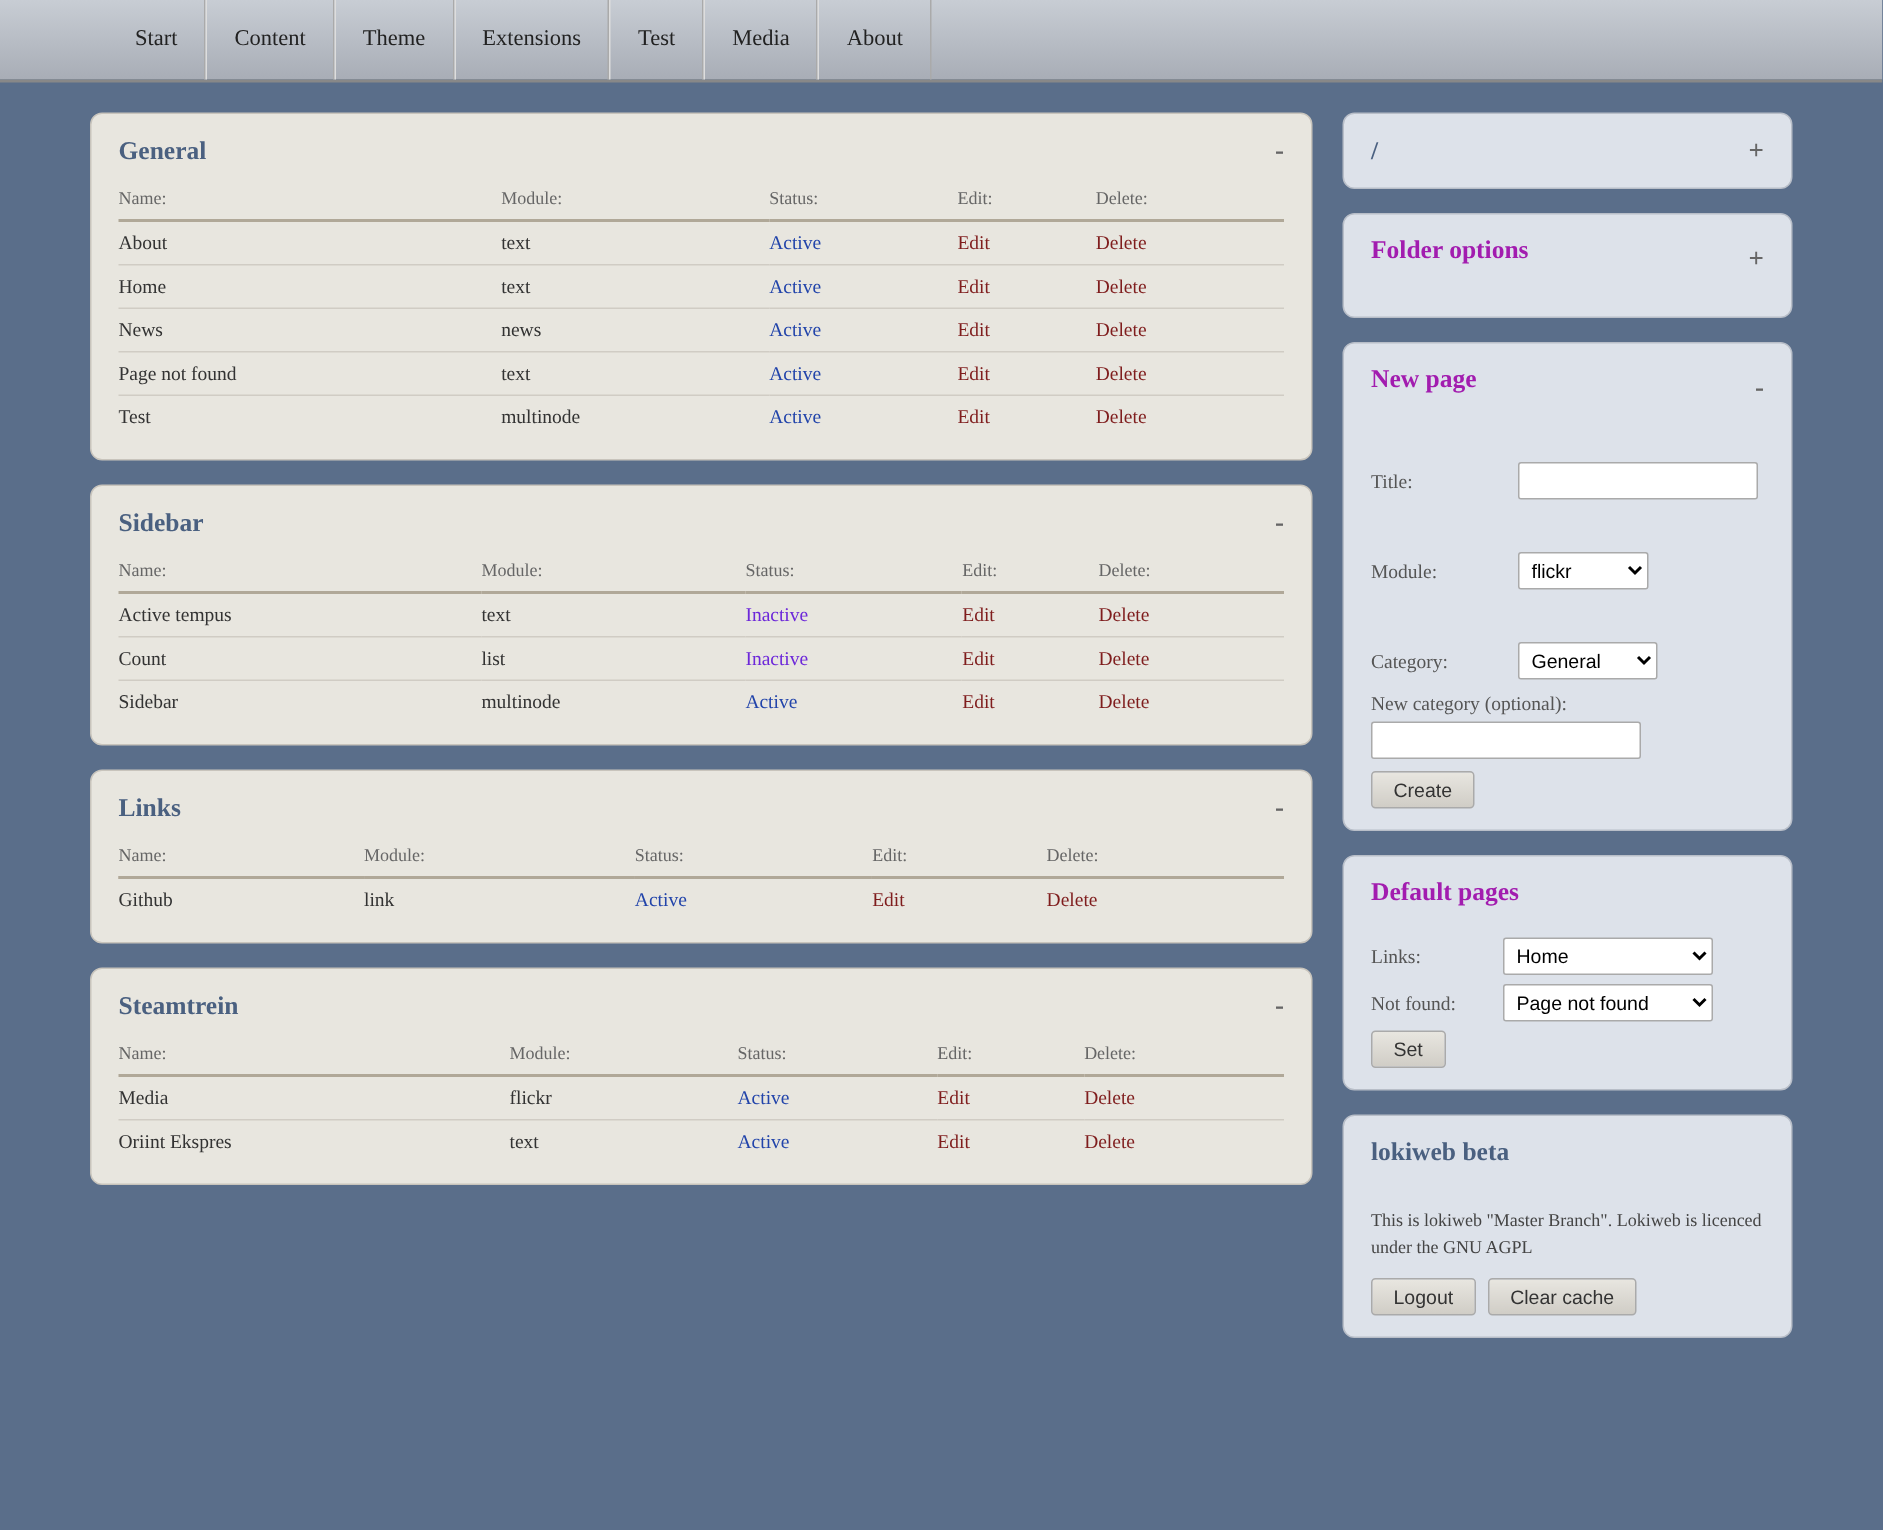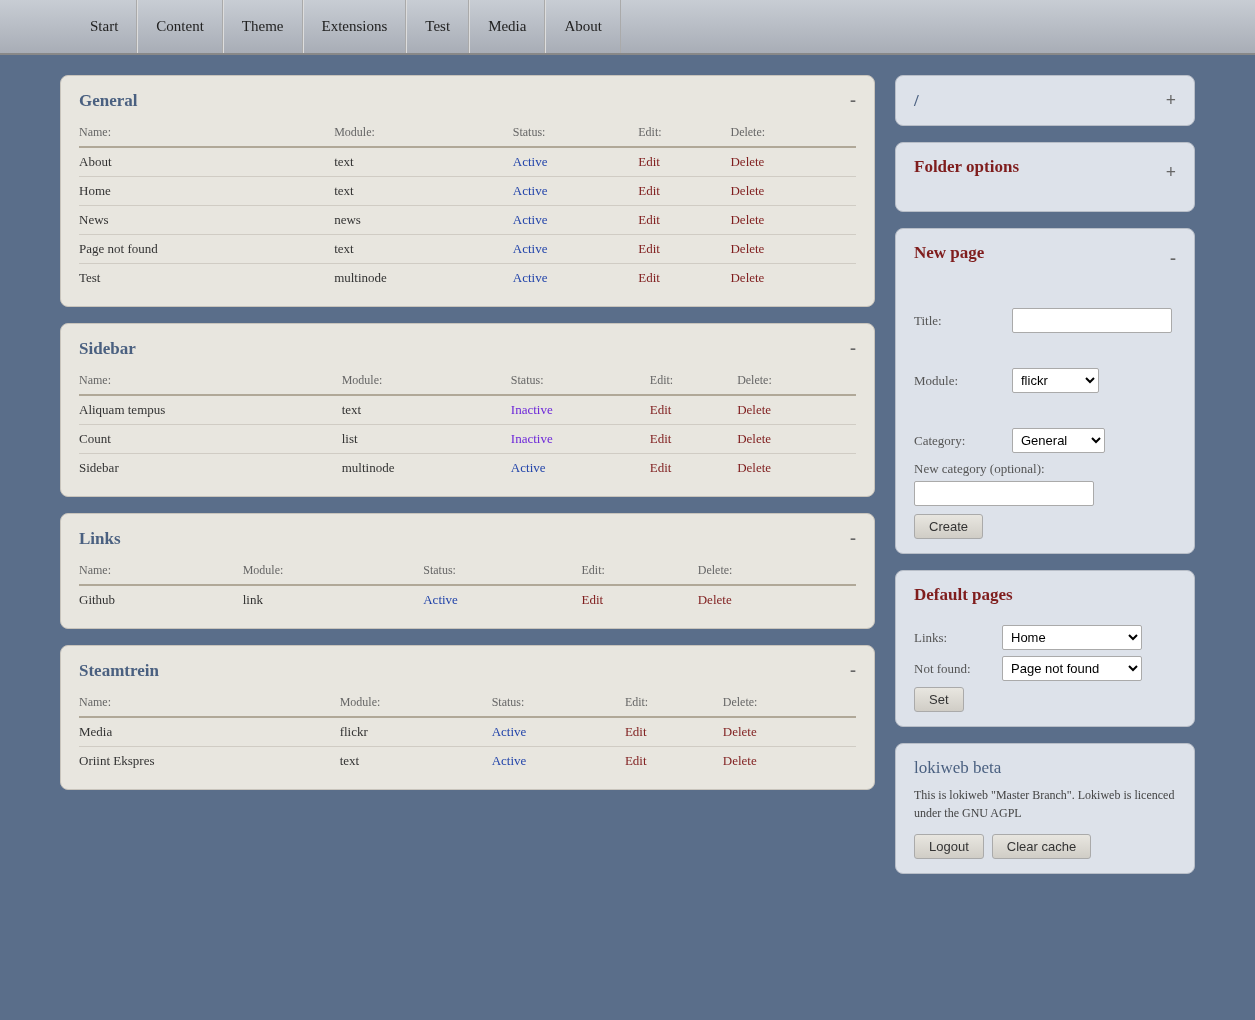--- a/index.html
+++ b/index.html
@@ -112,7 +112,7 @@
     .right-panel-title {
       font-size: 17px;
       font-weight: bold;
-      color: #7f1d1d;
+      color: #a21caf;
       margin-bottom: 10px;
     }
     .right-panel-header {

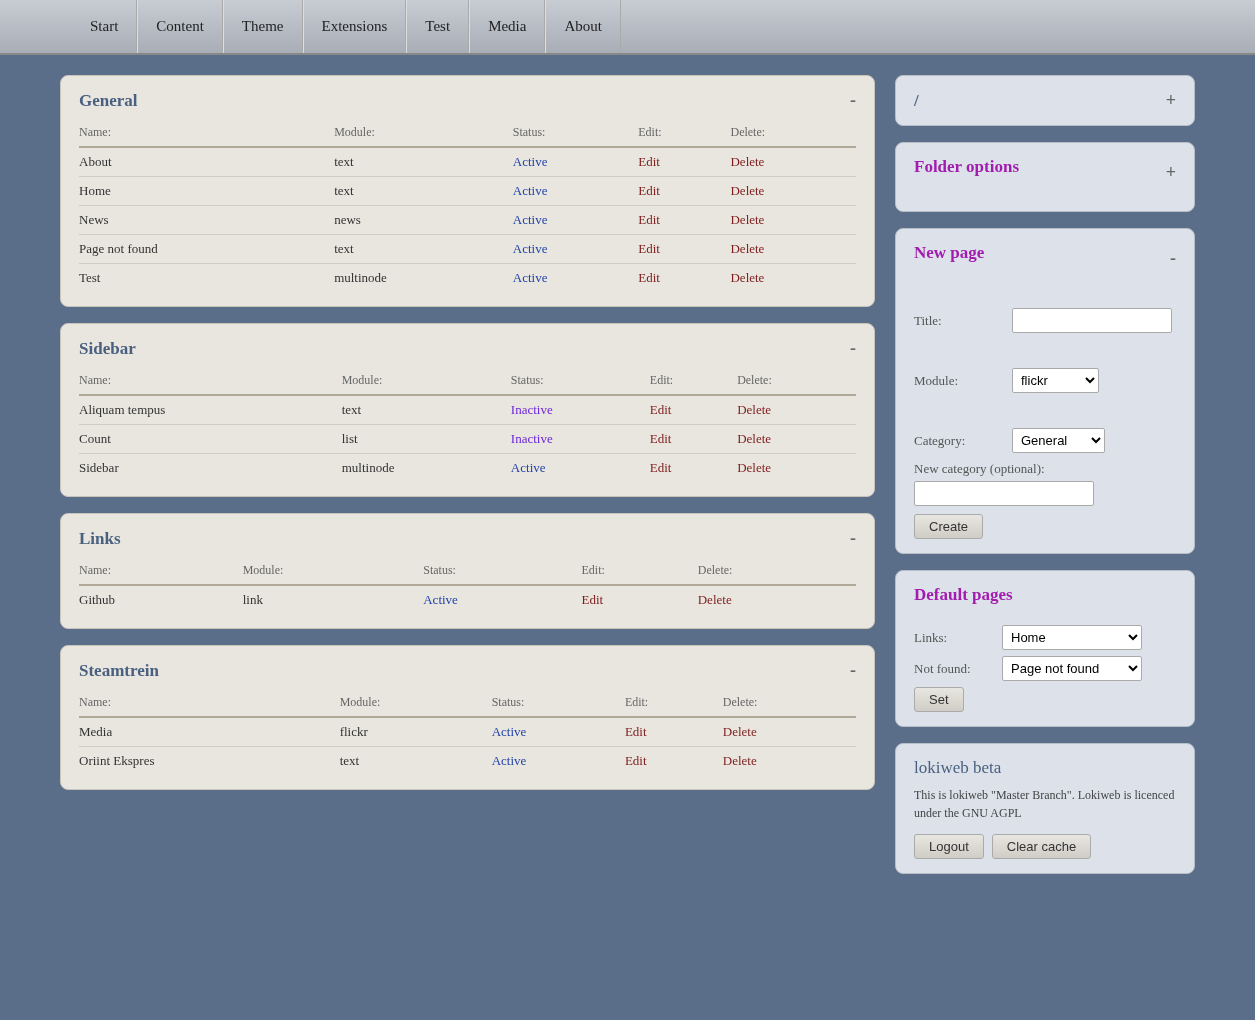--- a/index.html
+++ b/index.html
@@ -309,7 +309,7 @@
         </thead>
         <tbody id="sidebar-tbody">
             <tr>
-        <td>Aliquam tempus</td>
+        <td>Active tempus</td>
         <td>text</td>
         <td><span class="status-inactive">Inactive</span></td>
         <td><a class="link-edit">Edit</a></td>

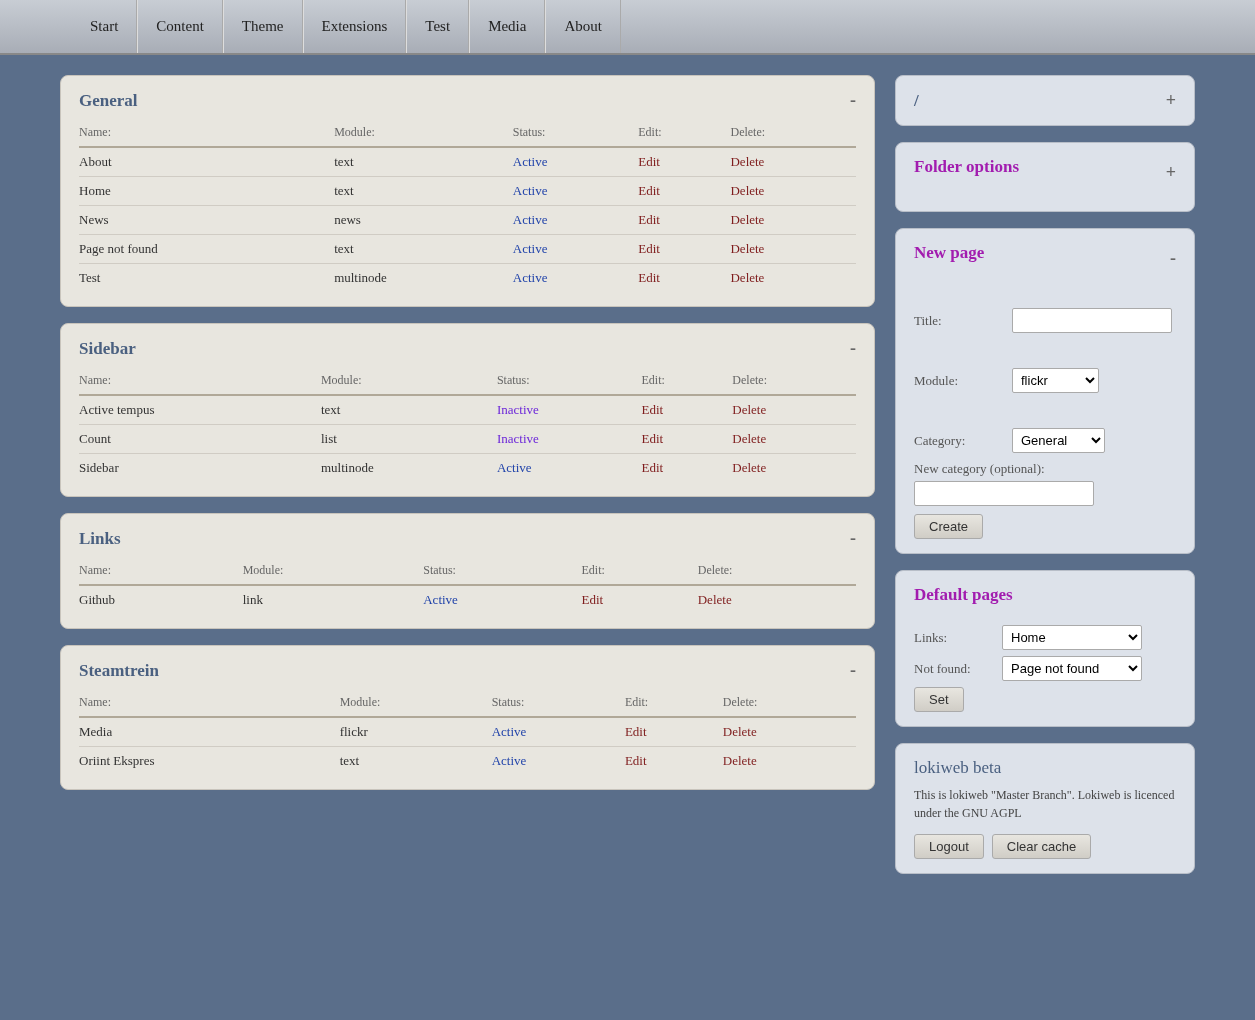--- a/index.html
+++ b/index.html
@@ -205,9 +205,9 @@
     
     .lokiweb-title {
       font-size: 17px;
-      font-weight: normal;
+      font-weight: bold;
       color: #4a6080;
-      margin-bottom: 8px;
+      margin-bottom: 26px;
     }
     .lokiweb-desc {
       font-size: 12px;

